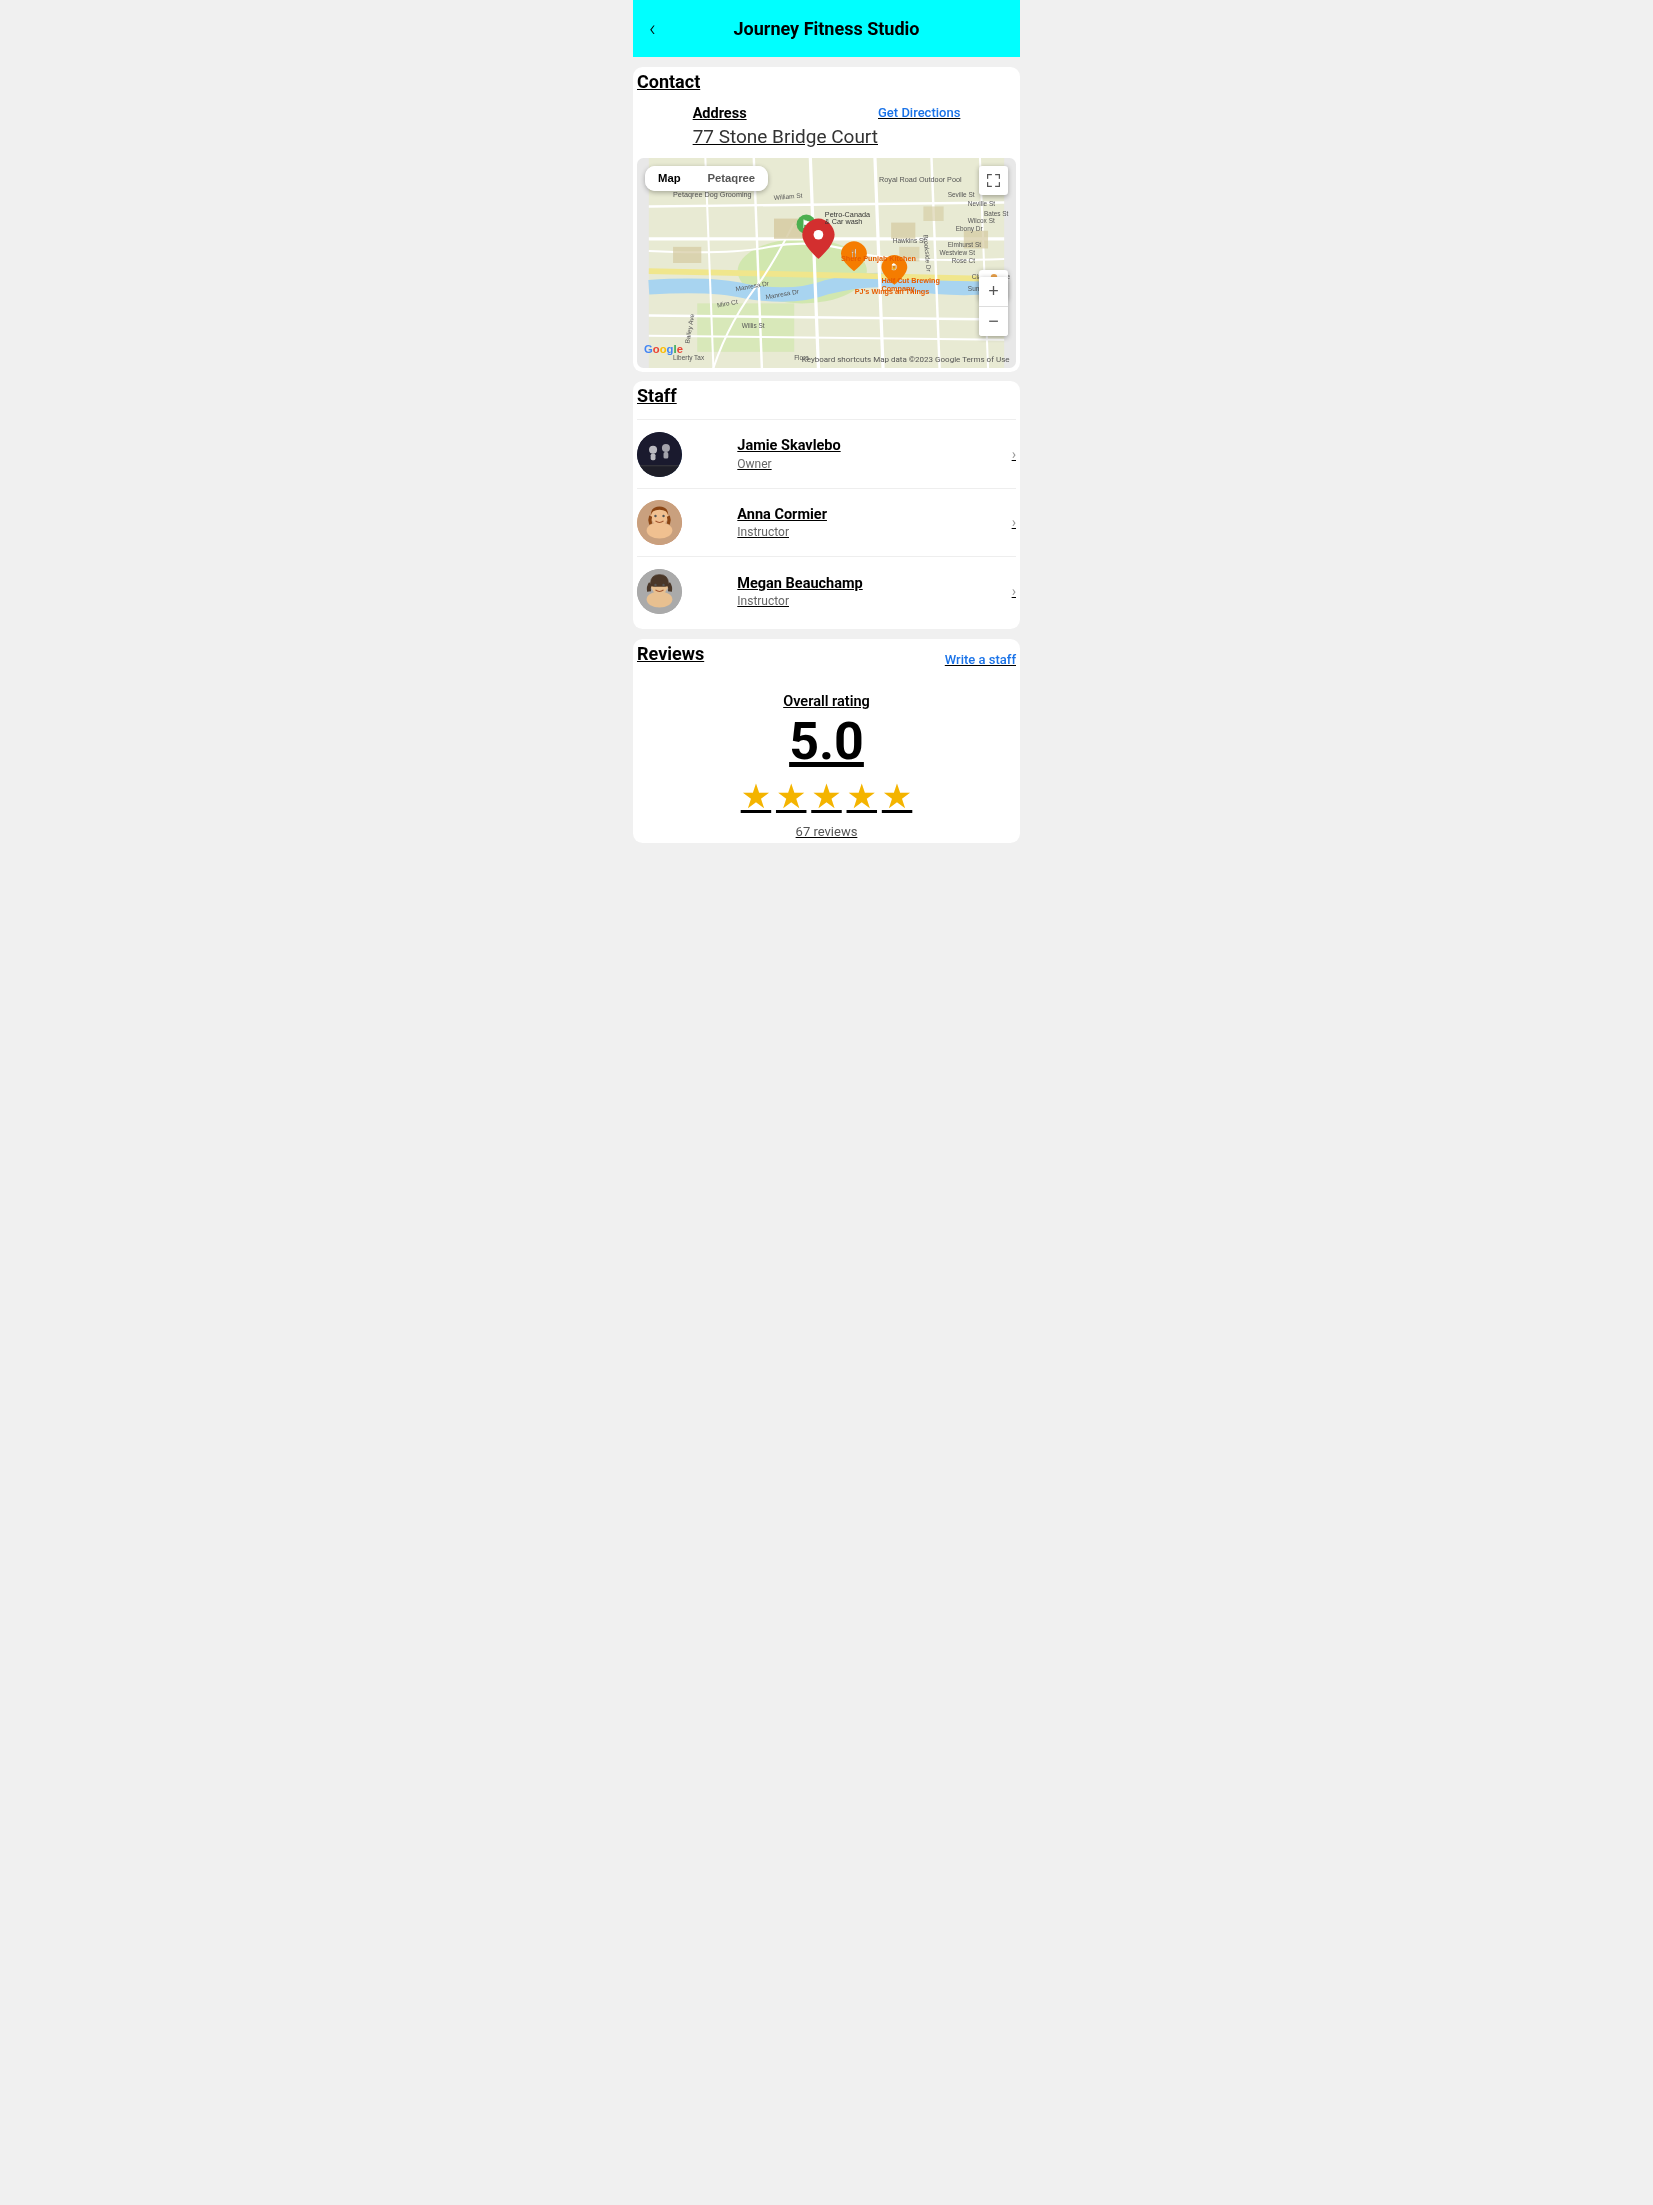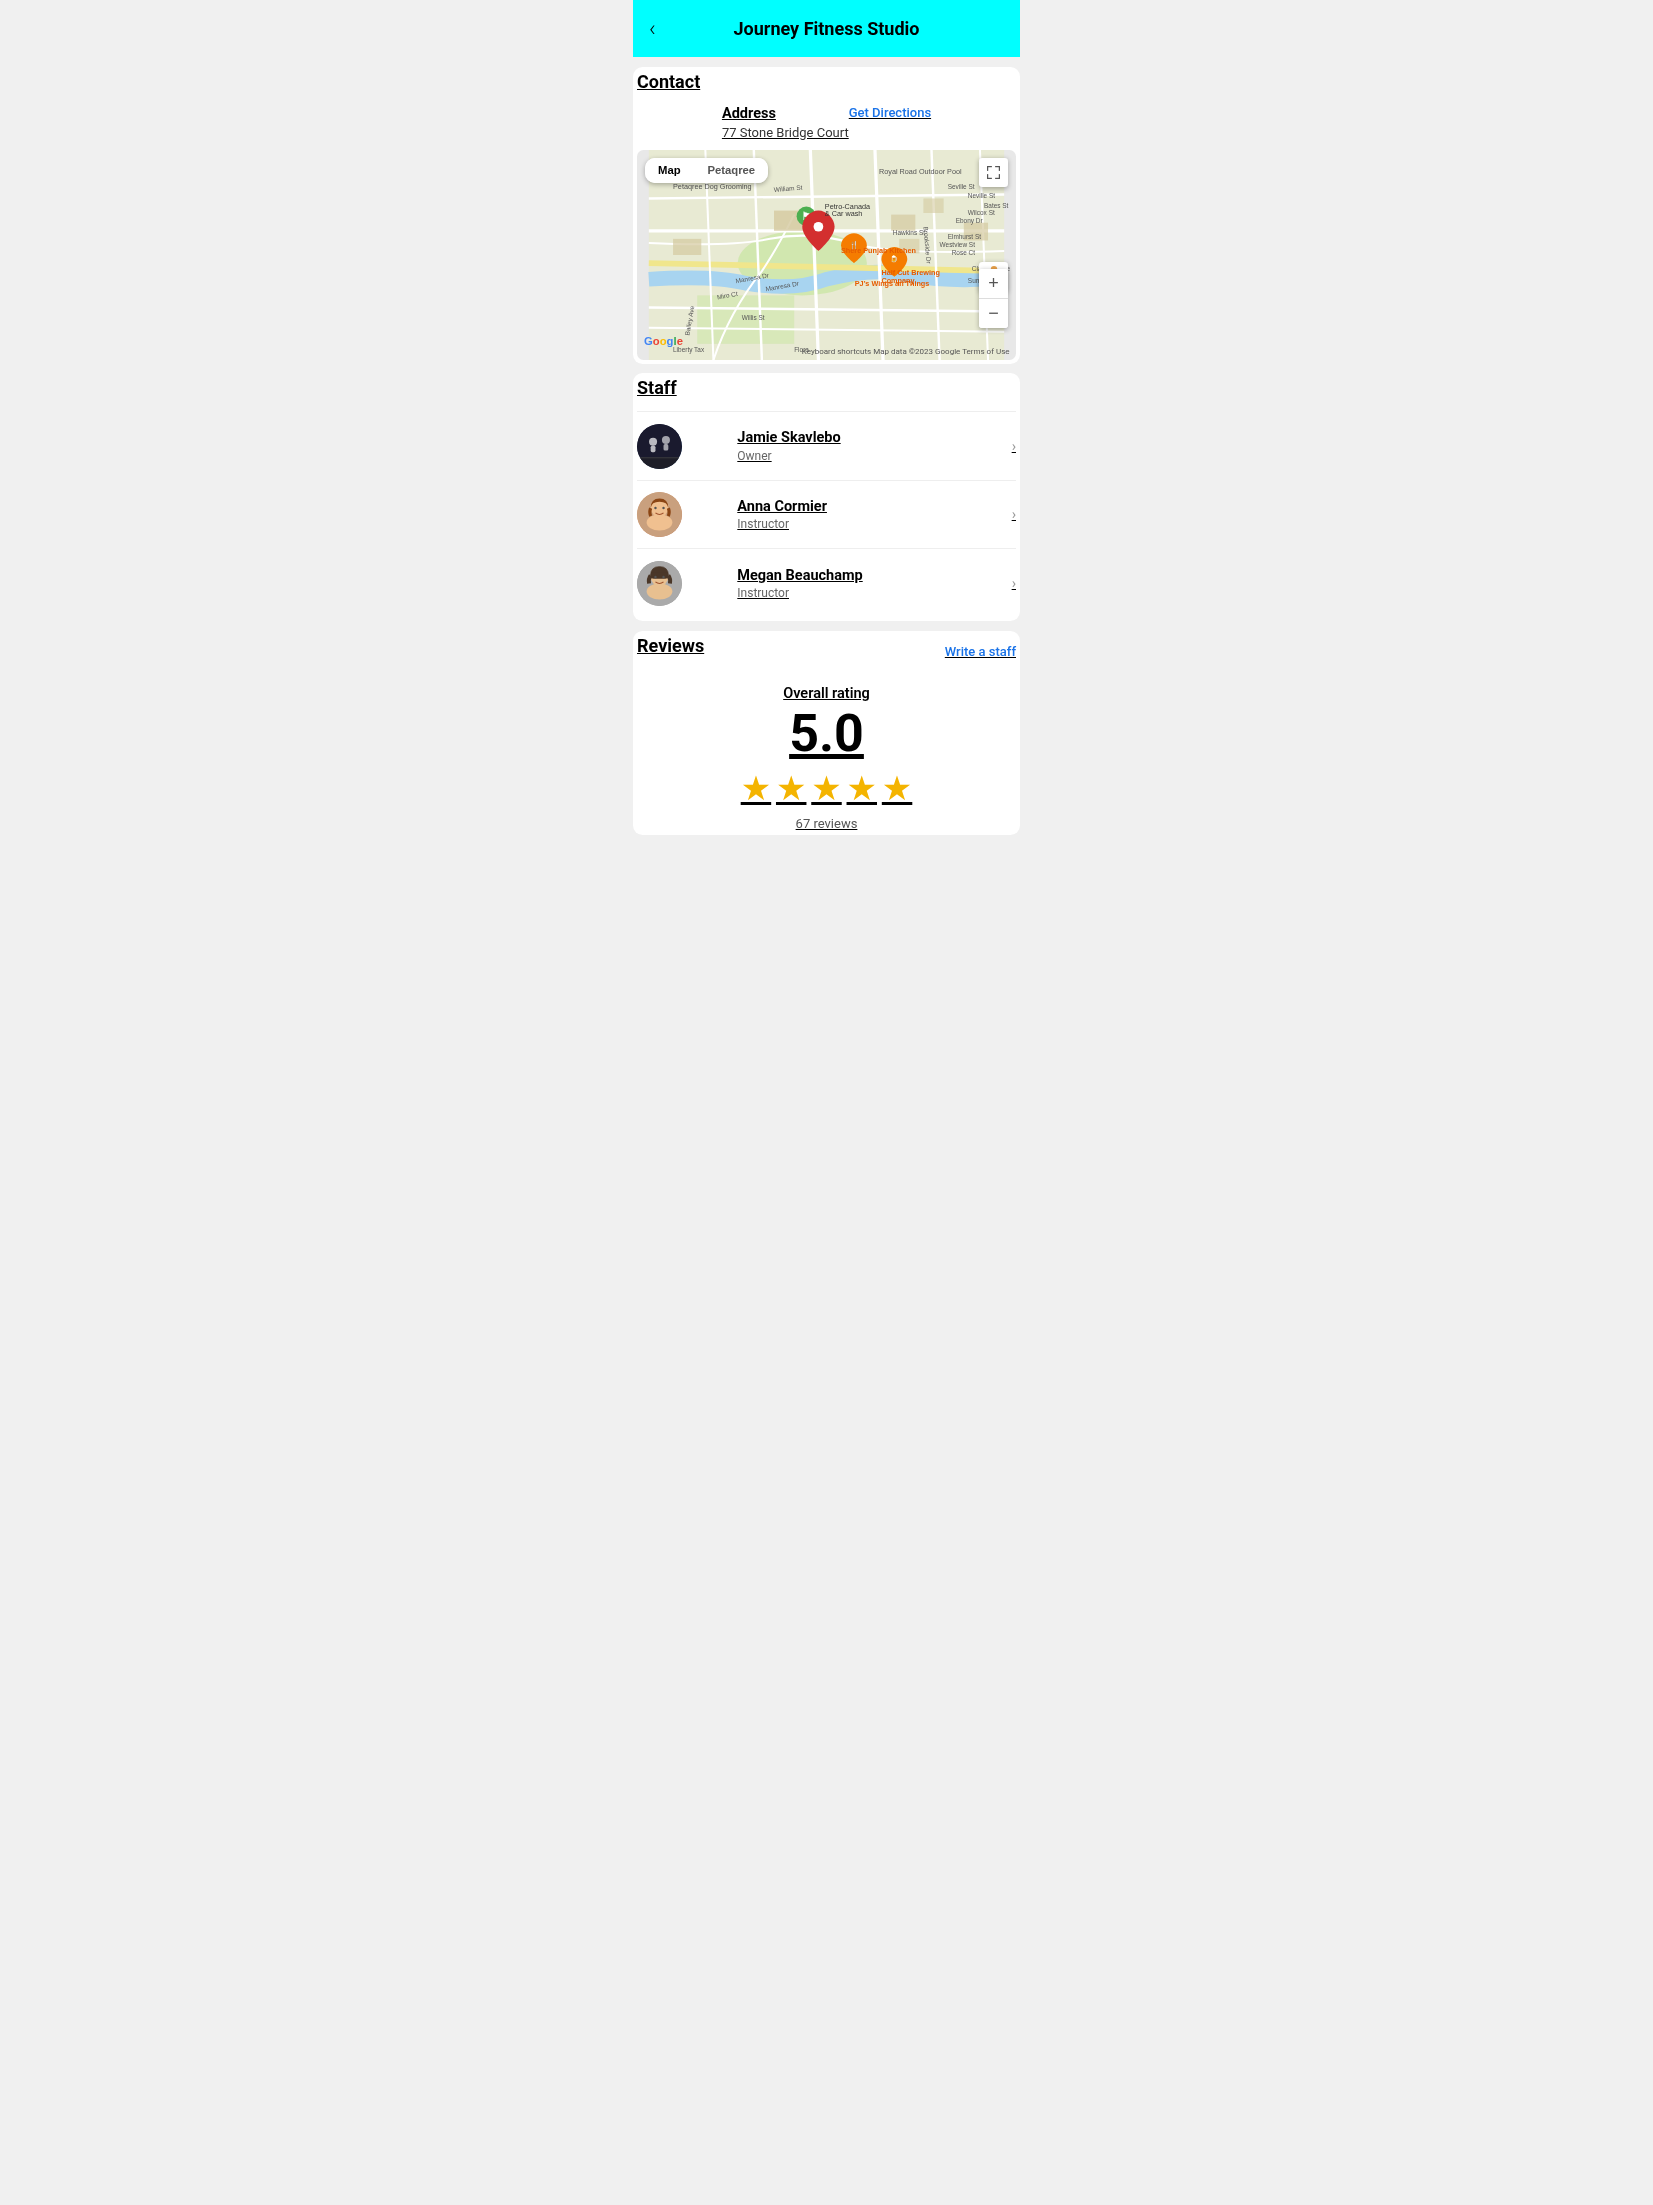--- a/index.html
+++ b/index.html
@@ -70,7 +70,7 @@
     }
 
     .address-text {
-      font-size: 13px;
+      font-size: 19px;
       color: #333;
       margin-top: 3.2px;
     }

